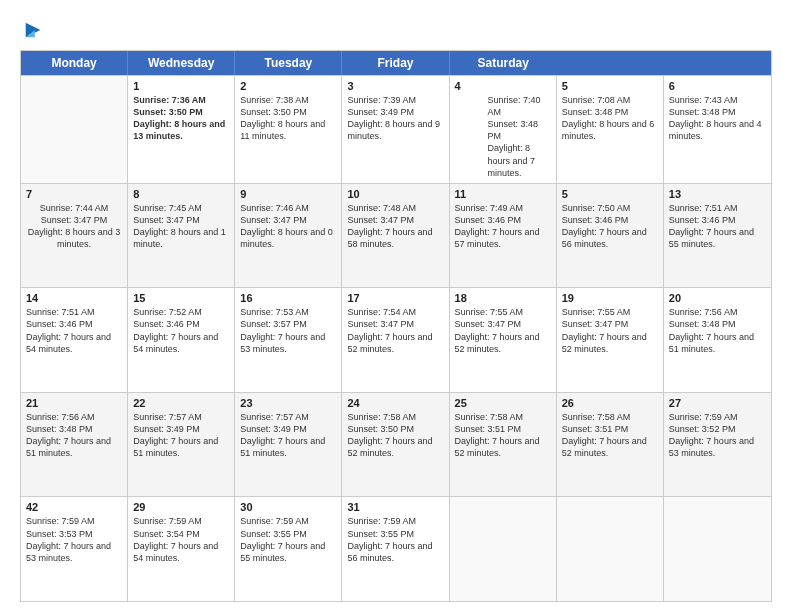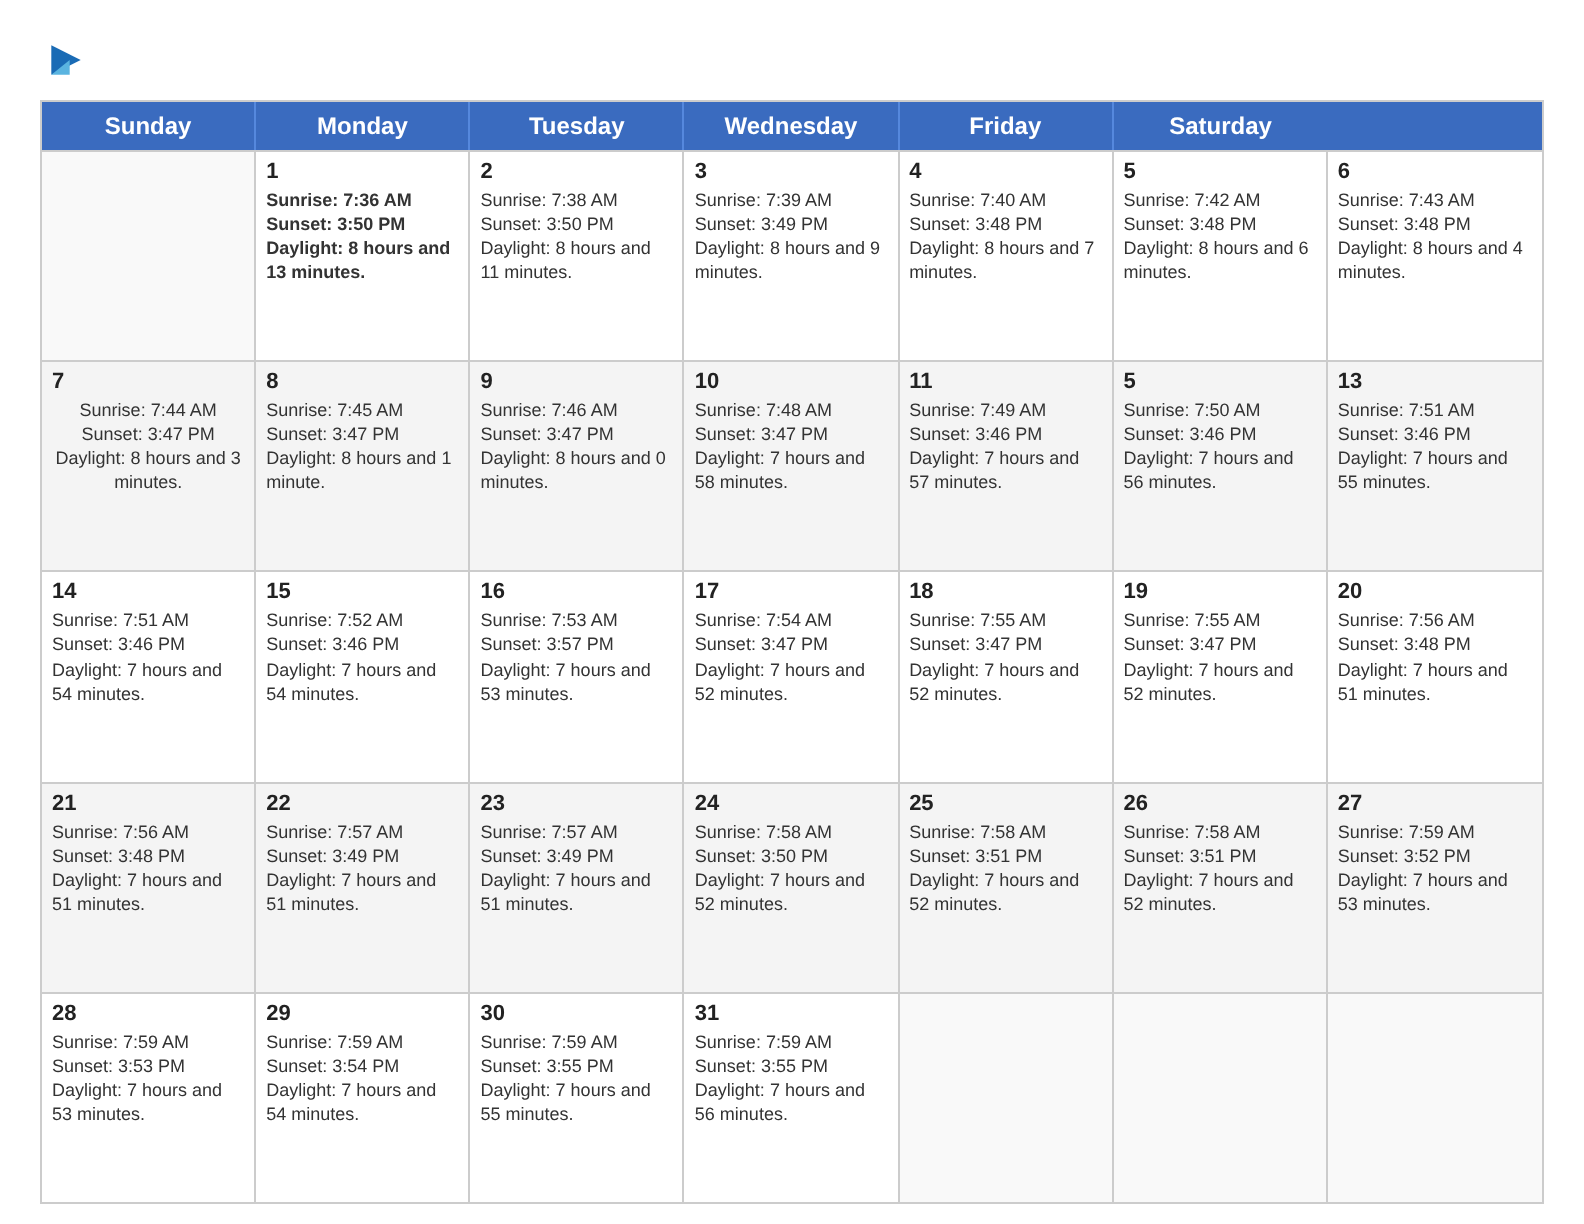--- a/index.html
+++ b/index.html
@@ -136,7 +136,6 @@
 
   <div class="calendar">
     <div class="cal-header">
-    <div class="cal-header-cell">Sunday</div>
         <div class="cal-header-cell">Monday</div>
         <div class="cal-header-cell">Tuesday</div>
         <div class="cal-header-cell">Wednesday</div>

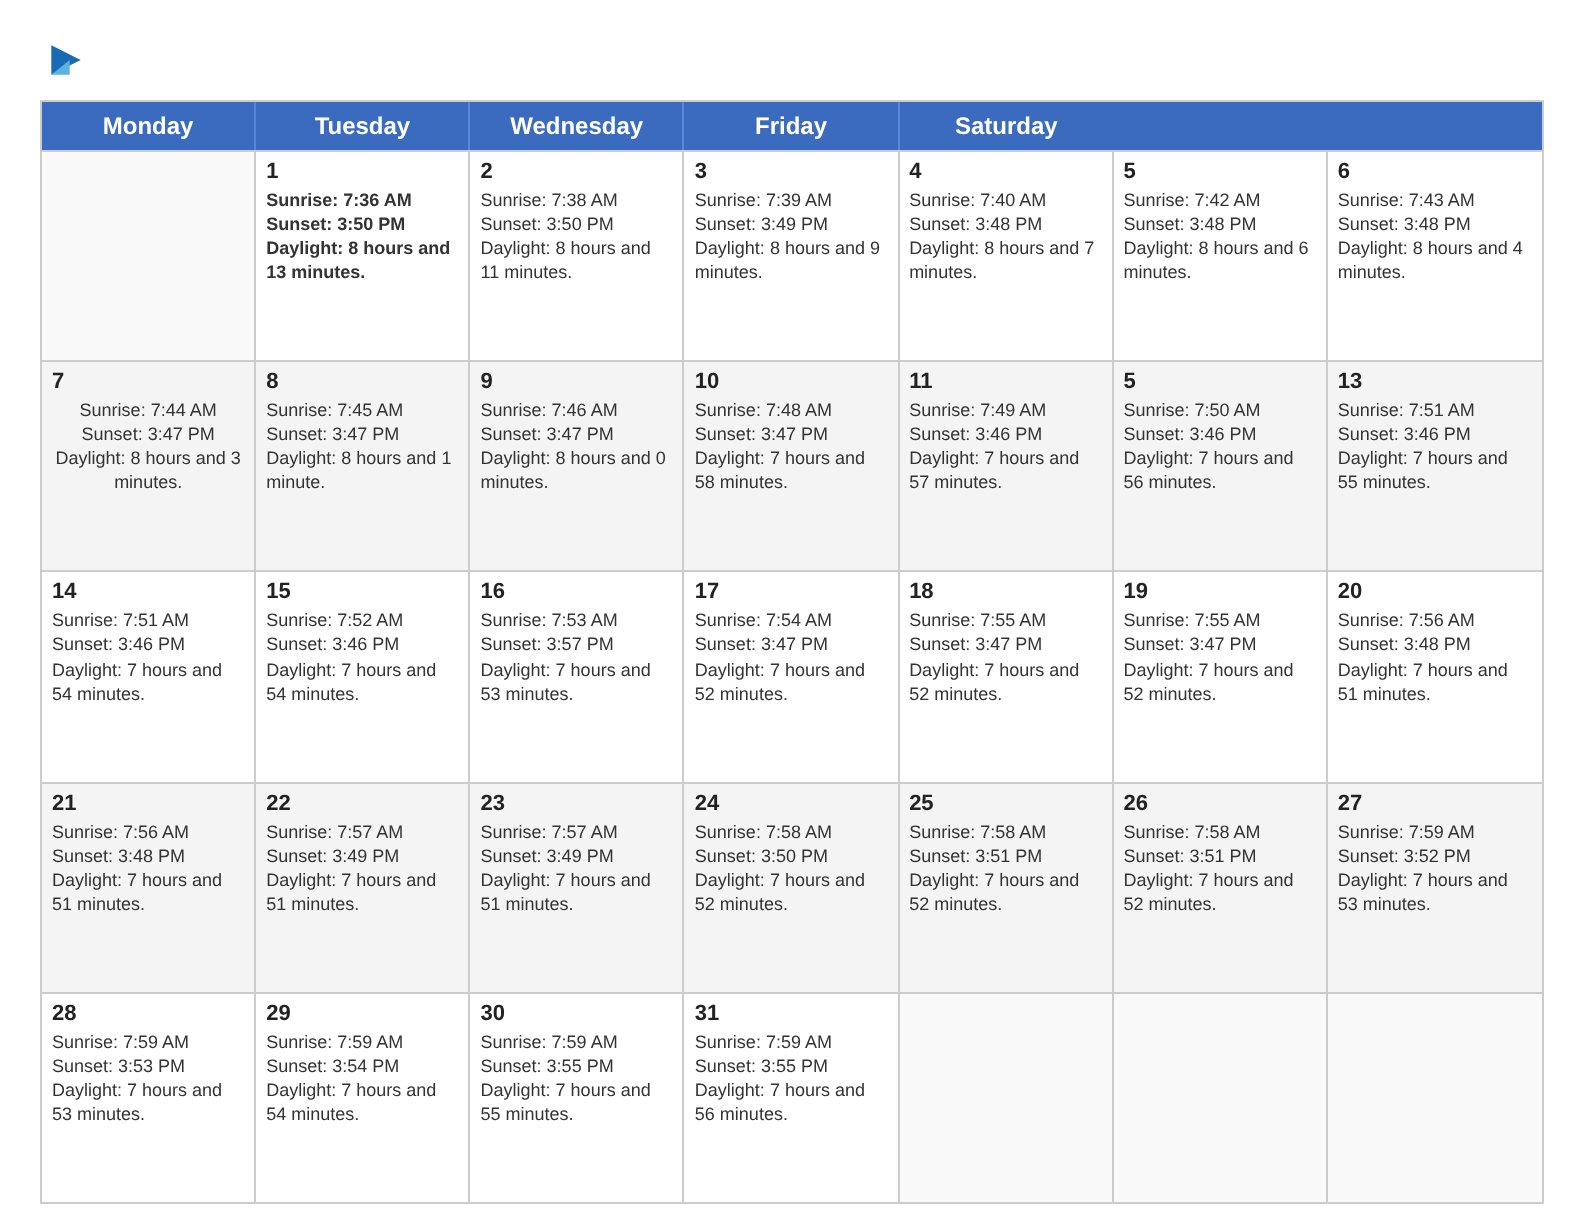--- a/index.html
+++ b/index.html
@@ -137,8 +137,8 @@
   <div class="calendar">
     <div class="cal-header">
         <div class="cal-header-cell">Monday</div>
+        <div class="cal-header-cell">Wednesday</div>
         <div class="cal-header-cell">Tuesday</div>
-        <div class="cal-header-cell">Wednesday</div>
         <div class="cal-header-cell">Friday</div>
         <div class="cal-header-cell">Saturday</div>
       </div>

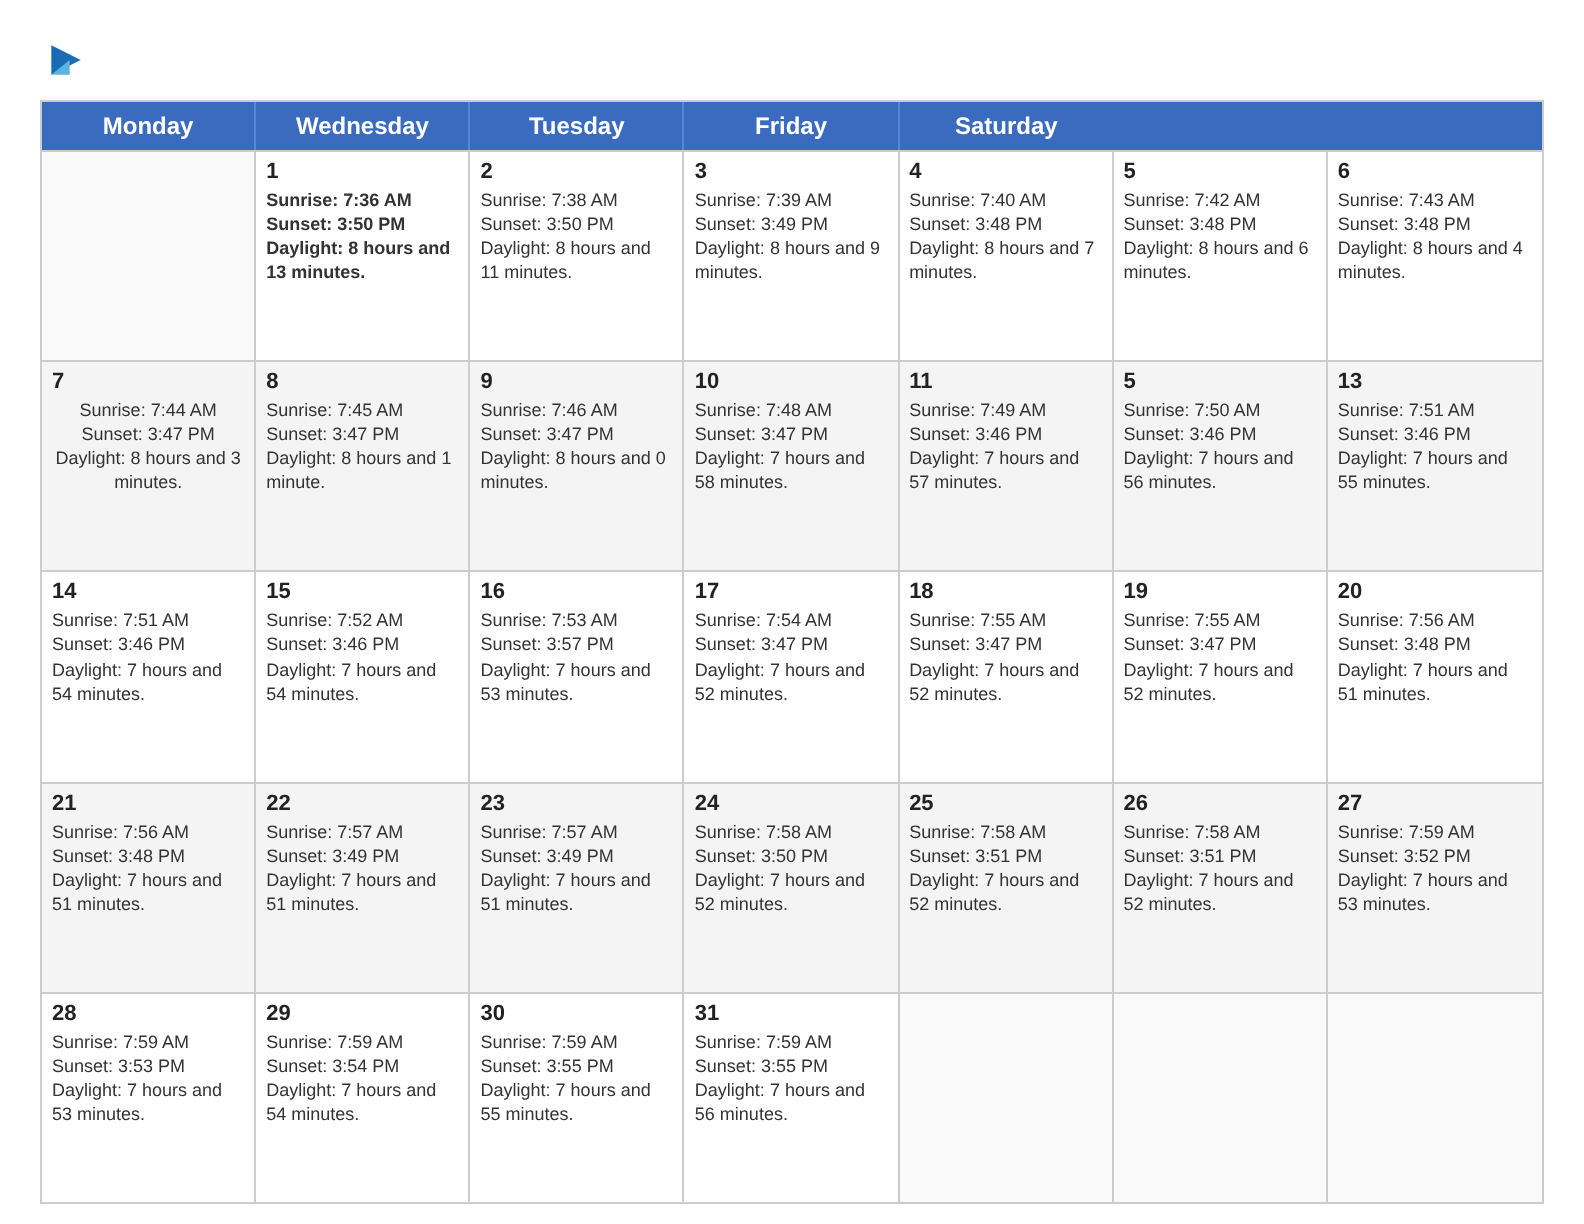--- a/index.html
+++ b/index.html
@@ -165,7 +165,7 @@
           </div>
           <div class="cal-cell">
             <div class="day-number">4</div>
-            <div class="cell-text" style="white-space: pre-line;">Sunrise: 7:40 AM
+            <div class="cell-text" style="white-space: pre-line; margin-left: 33px;">Sunrise: 7:40 AM
 Sunset: 3:48 PM
 Daylight: 8 hours and 7 minutes.</div>
           </div>

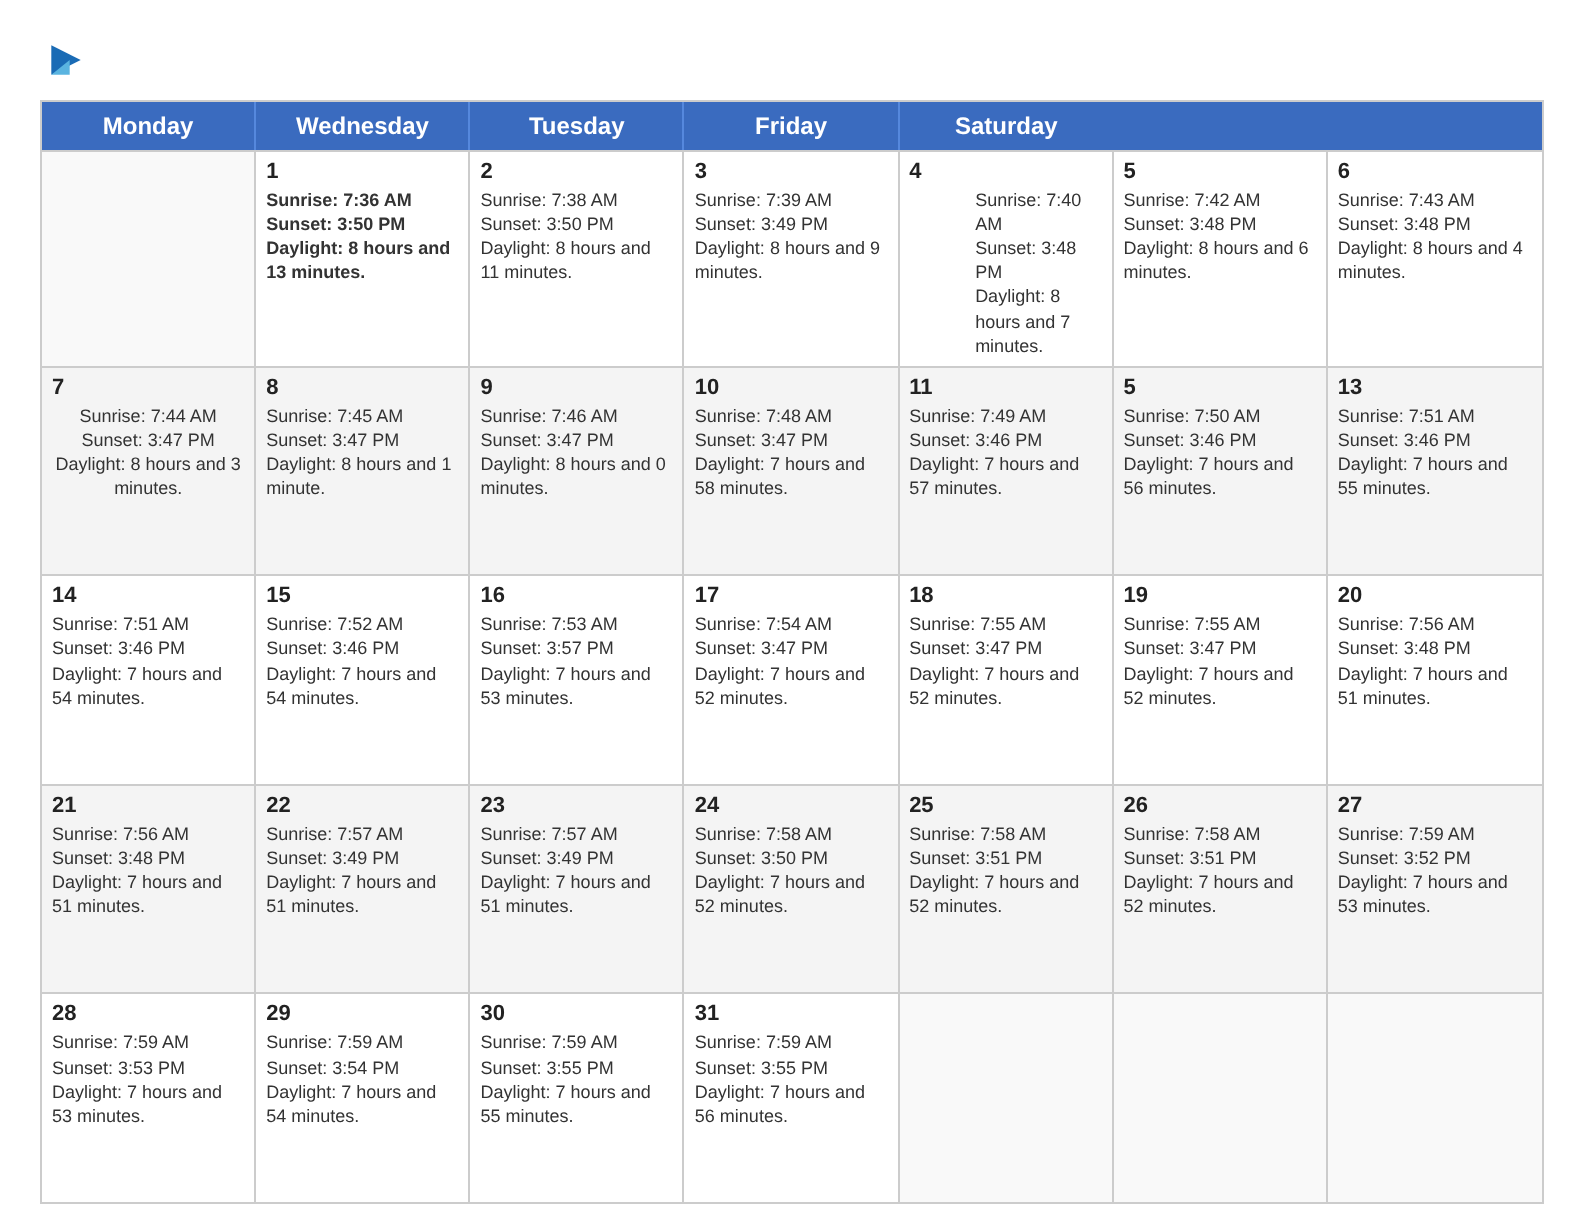--- a/index.html
+++ b/index.html
@@ -171,7 +171,7 @@
           </div>
           <div class="cal-cell">
             <div class="day-number">5</div>
-            <div class="cell-text" style="white-space: pre-line;">Sunrise: 7:42 AM
+            <div class="cell-text" style="white-space: pre-line;">Sunrise: 7:08 AM
 Sunset: 3:48 PM
 Daylight: 8 hours and 6 minutes.</div>
           </div>

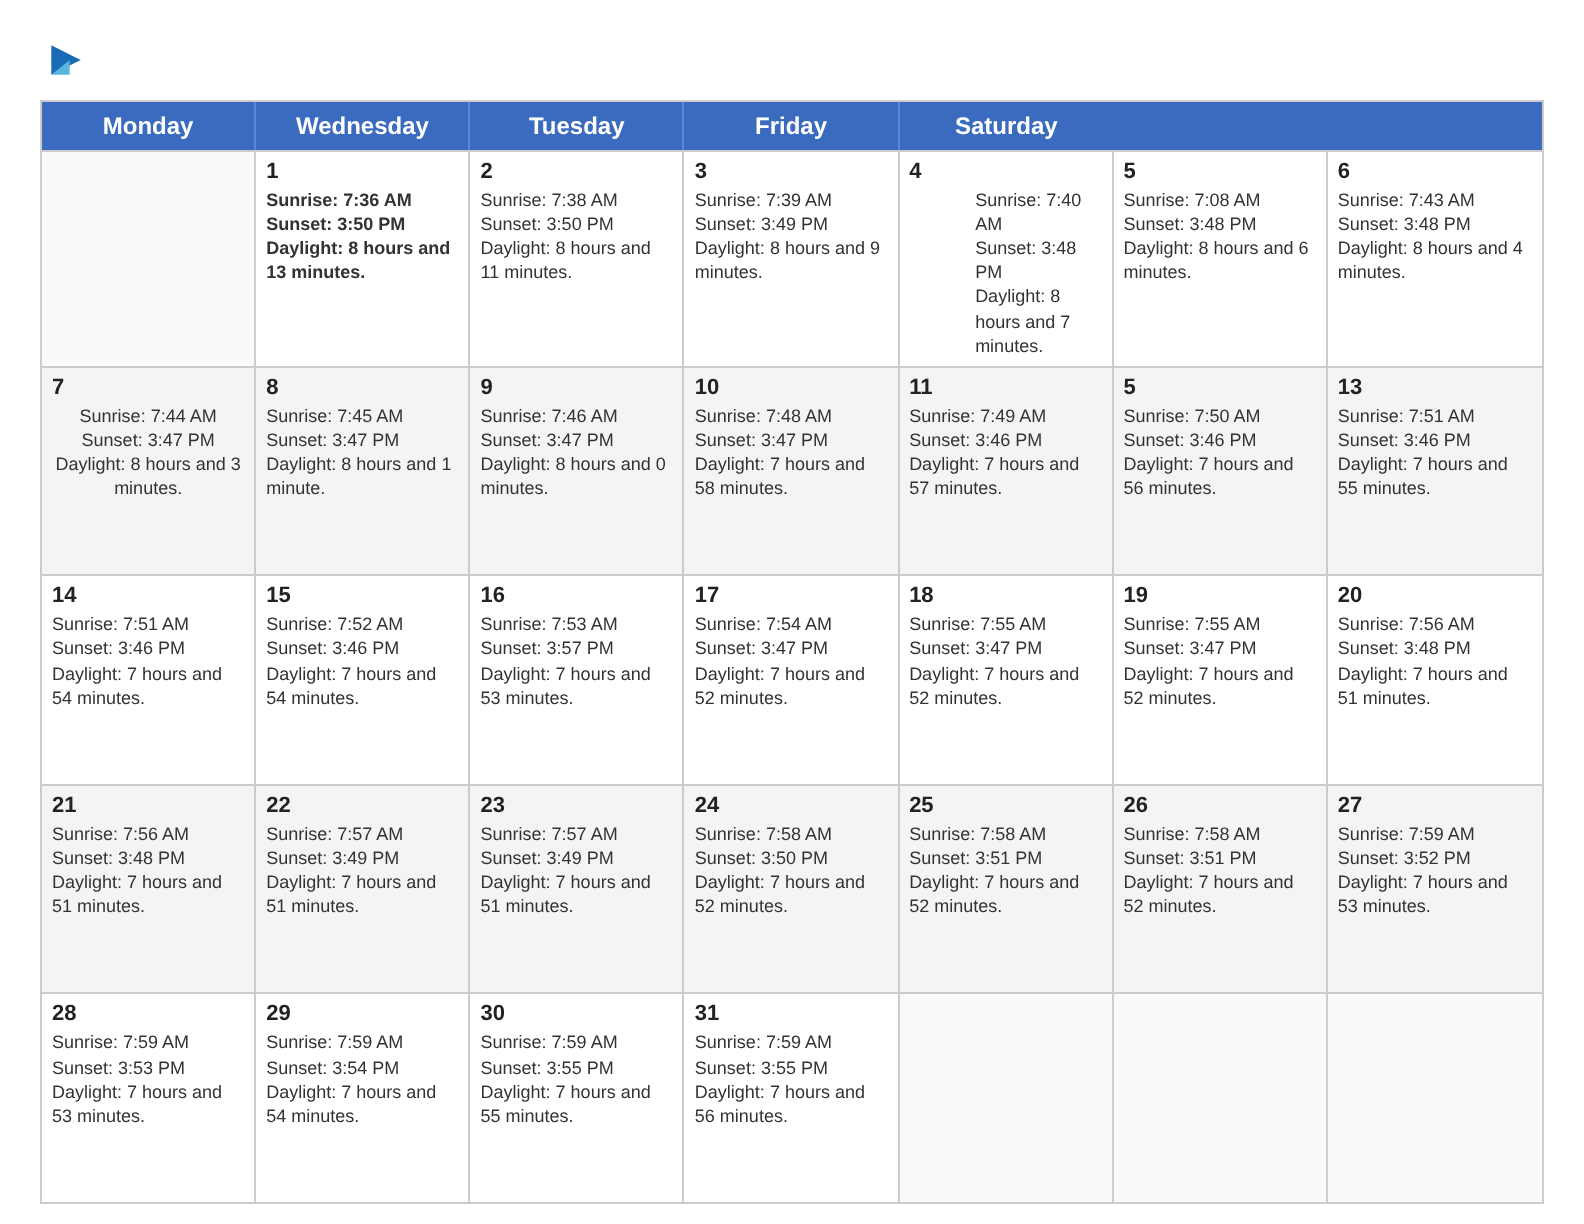--- a/index.html
+++ b/index.html
@@ -316,7 +316,7 @@
         </div>
         <div class="cal-row">
           <div class="cal-cell">
-            <div class="day-number">28</div>
+            <div class="day-number">42</div>
             <div class="cell-text" style="white-space: pre-line;">Sunrise: 7:59 AM
 Sunset: 3:53 PM
 Daylight: 7 hours and 53 minutes.</div>

